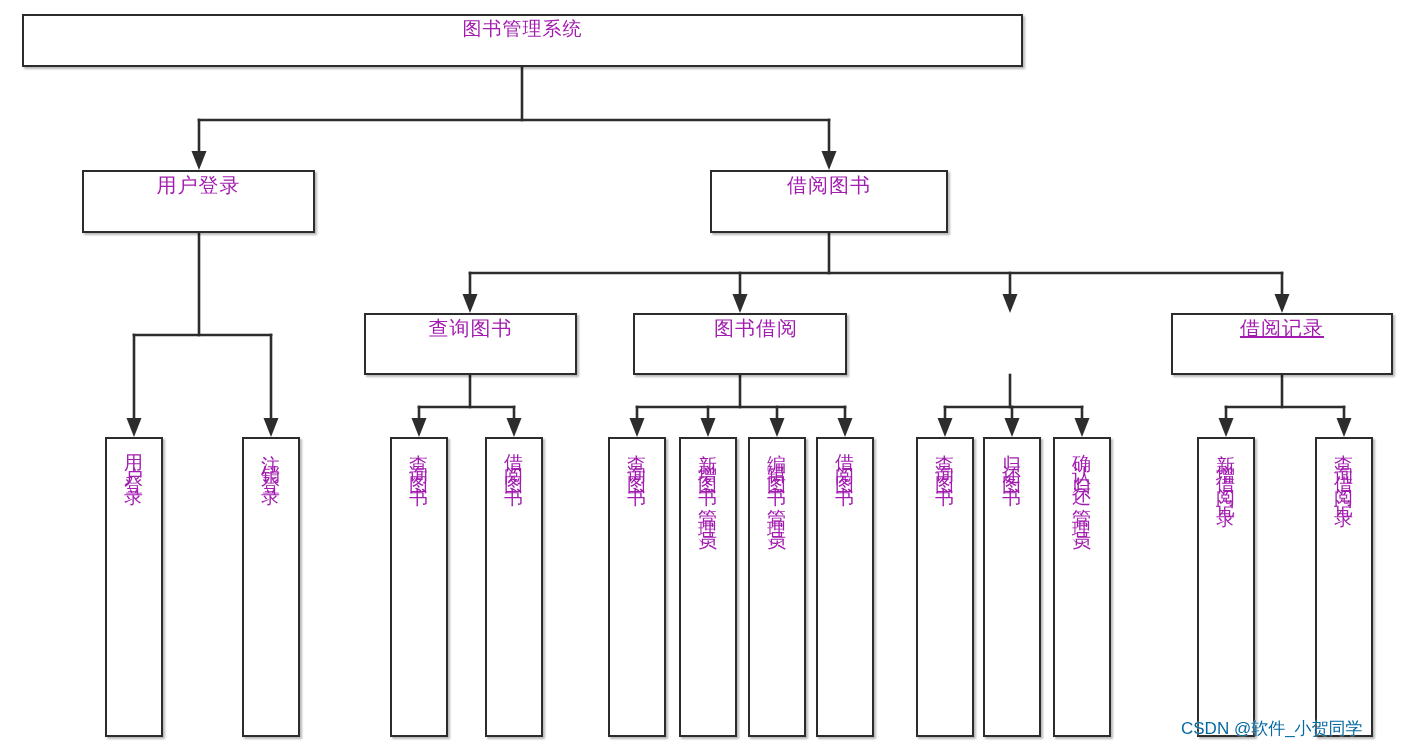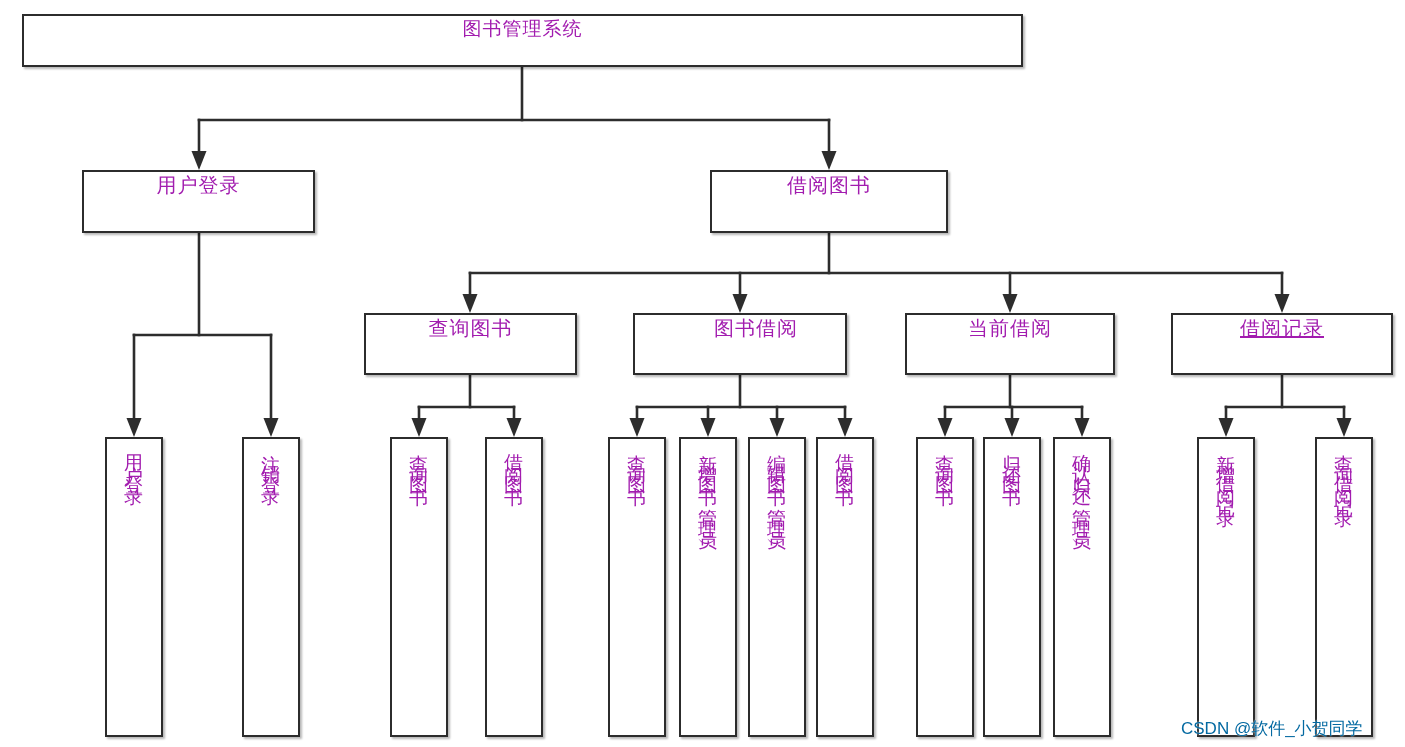--- a/index.html
+++ b/index.html
@@ -157,9 +157,6 @@
   <div class="node h" style="left:633px; top:313px; width:214px; height:62px;padding-left:32px;">
     <span>图书借阅</span>
   </div>
-  <div class="node h" style="left:905px; top:313px; width:210px; height:62px;">
-    <span>当前借阅</span>
-  </div>
   <div class="node h" style="left:1171px; top:313px; width:222px; height:62px;text-decoration:underline;">
     <span>借阅记录</span>
   </div>

